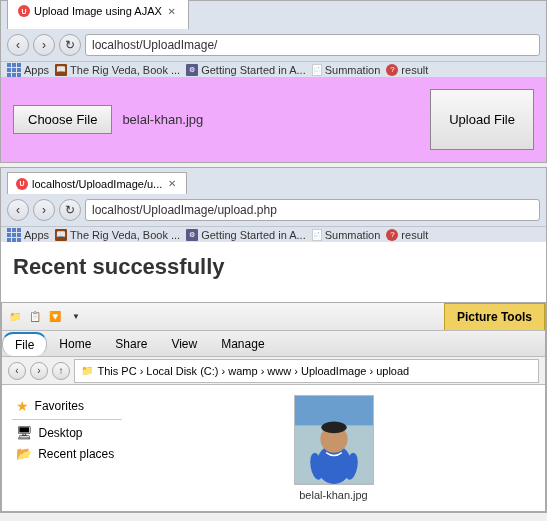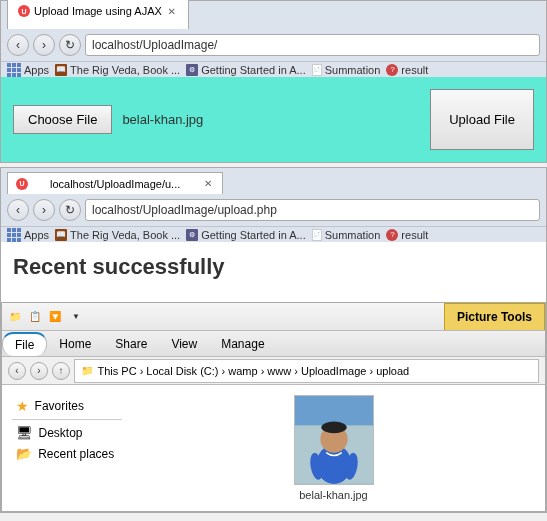--- a/index.html
+++ b/index.html
@@ -172,7 +172,7 @@
 
     
     .page-content {
-      background: #5eead4;
+      background: #f0abfc;
       padding: 12px;
       min-height: 50px;
     }

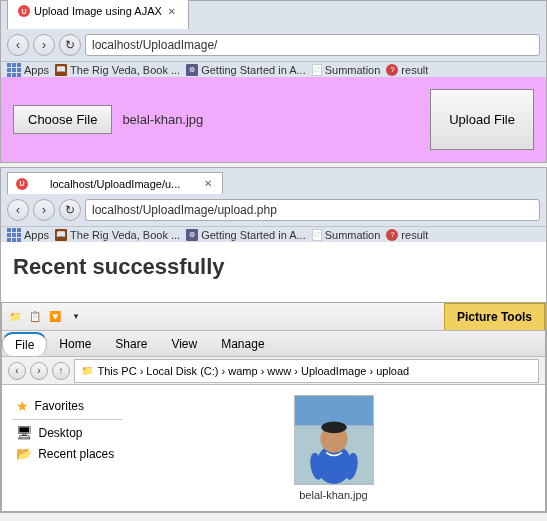--- a/index.html
+++ b/index.html
@@ -229,7 +229,7 @@
       font-size: 11px;
       display: flex;
       align-items: center;
-      gap: 22px;
+      gap: 4px;
       height: 22px;
     }
 

